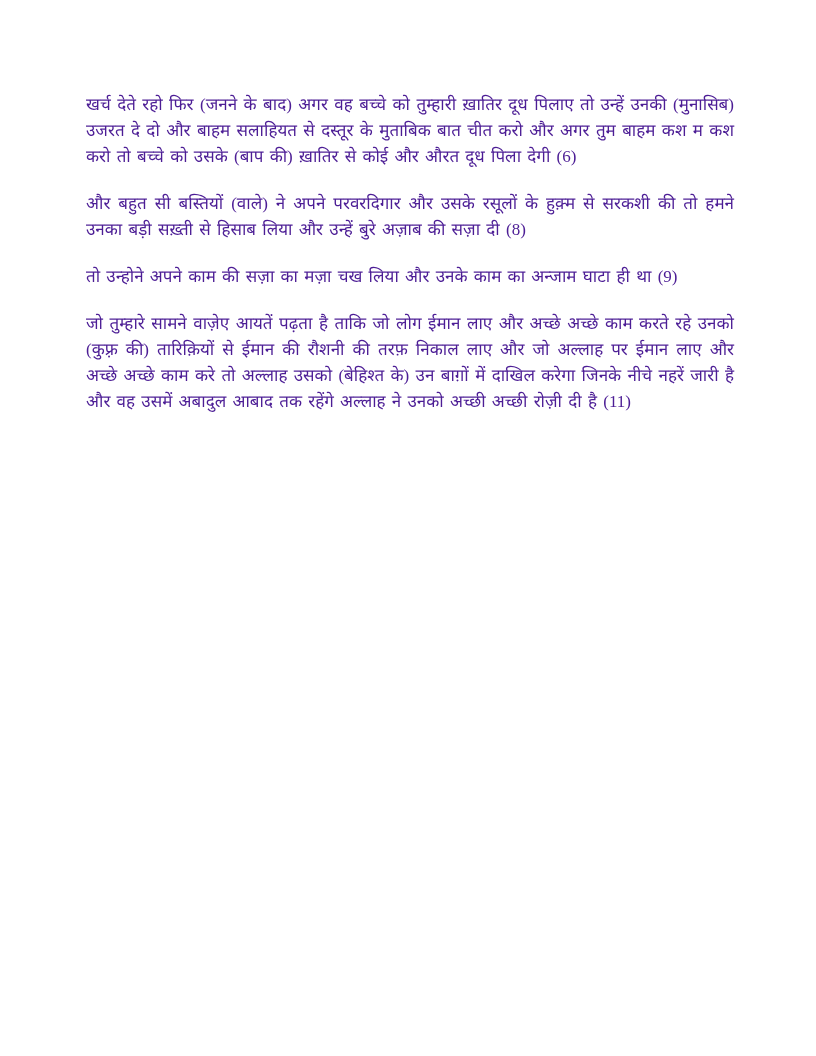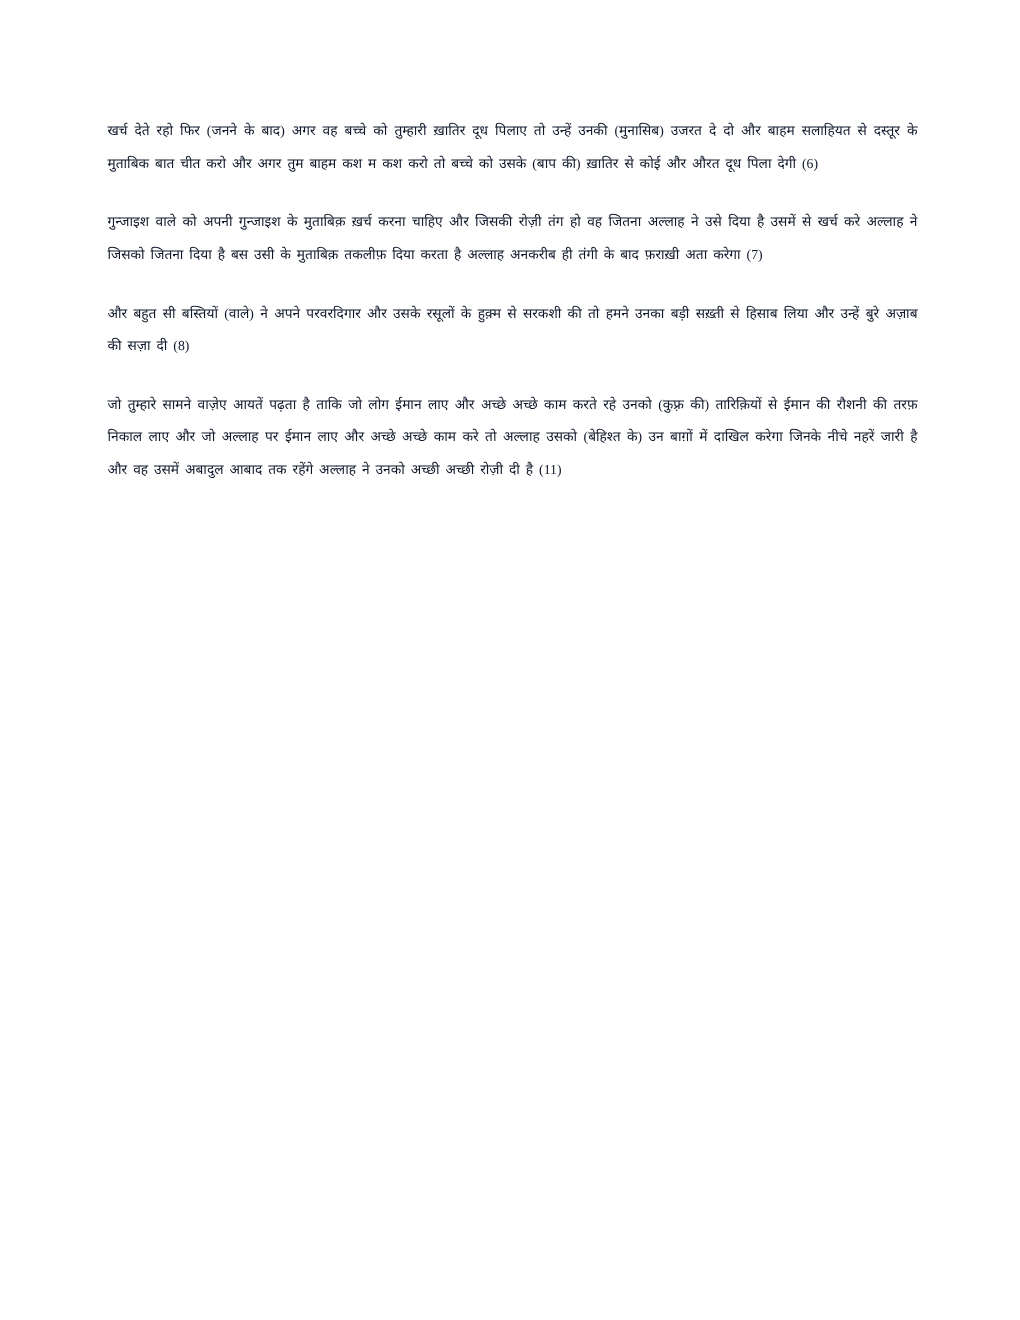--- a/index.html
+++ b/index.html
@@ -23,13 +23,13 @@
     background: #ffffff;
   }
   .verse-paragraph {
-    font-size: 11px;
+    font-size: 17px;
     line-height: 26px;
     margin: 0 0 21px 0;
     text-align: justify;
     text-align-last: left;
     word-spacing: 2px;
-    color: #0f172a;
+    color: #4c1d95;
   }
 </style>
 </head>

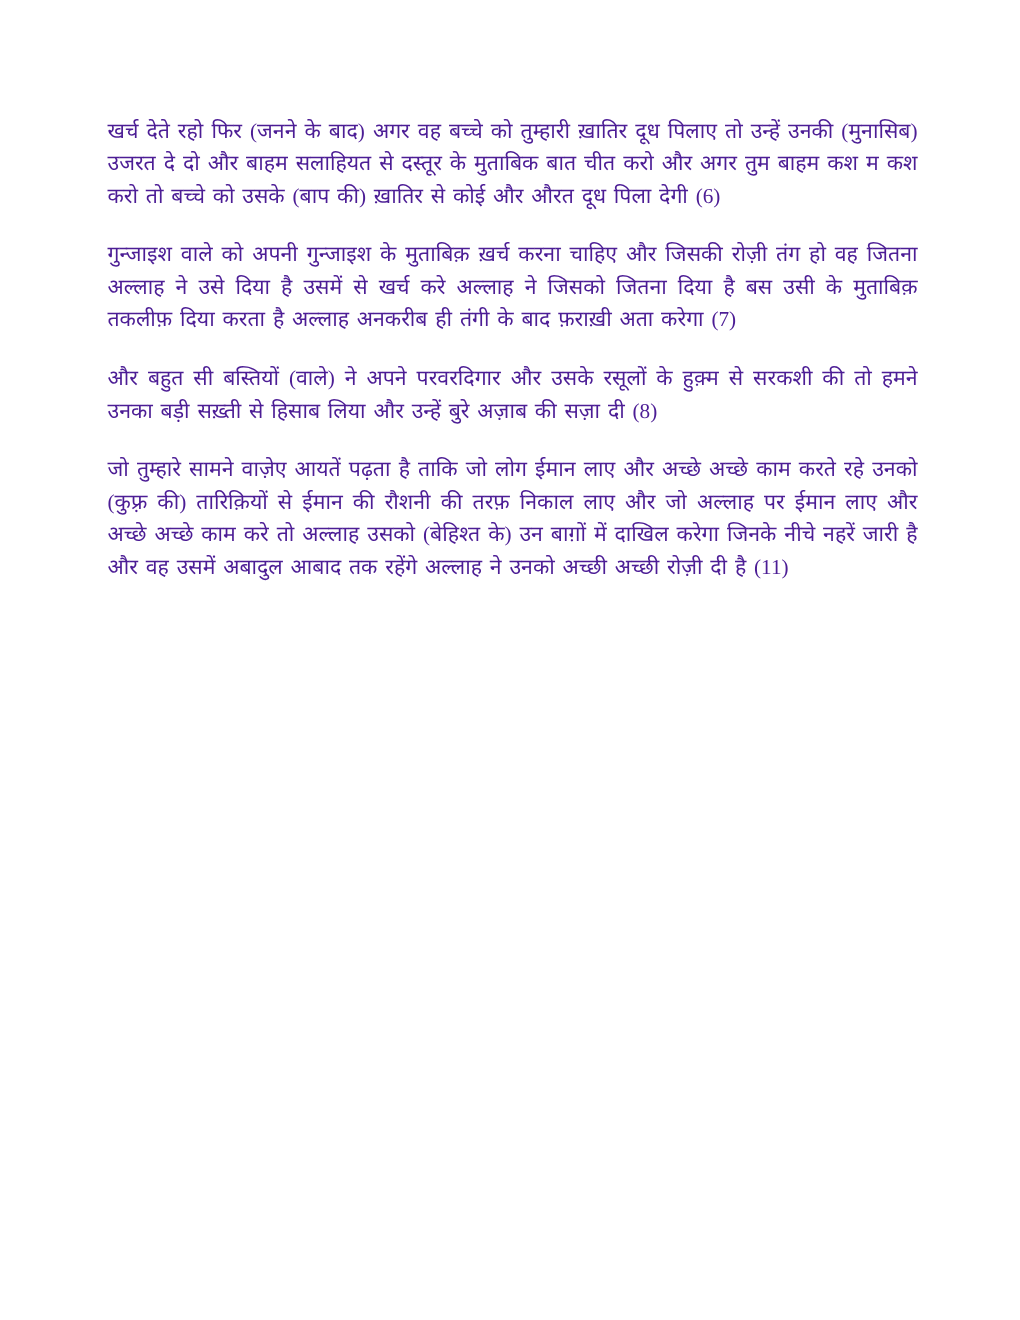--- a/index.html
+++ b/index.html
@@ -38,7 +38,6 @@
 <div class="page">
   <p class="verse-paragraph">खर्च देते रहो फिर (जनने के बाद) अगर वह बच्चे को तुम्हारी ख़ातिर दूध पिलाए तो उन्हें उनकी (मुनासिब) उजरत दे दो और बाहम सलाहियत से दस्तूर के मुताबिक बात चीत करो और अगर तुम बाहम कश म कश करो तो बच्चे को उसके (बाप की) ख़ातिर से कोई और औरत दूध पिला देगी (6)</p>
 
-  <p class="verse-paragraph">गुन्जाइश वाले को अपनी गुन्जाइश के मुताबिक़ ख़र्च करना चाहिए और जिसकी रोज़ी तंग हो वह जितना अल्लाह ने उसे दिया है उसमें से खर्च करे अल्लाह ने जिसको जितना दिया है बस उसी के मुताबिक़ तकलीफ़ दिया करता है अल्लाह अनकरीब ही तंगी के बाद फ़राख़ी अता करेगा (7)</p>
 
   <p class="verse-paragraph">और बहुत सी बस्तियों (वाले) ने अपने परवरदिगार और उसके रसूलों के हुक़्म से सरकशी की तो हमने उनका बड़ी सख़्ती से हिसाब लिया और उन्हें बुरे अज़ाब की सज़ा दी (8)</p>
 

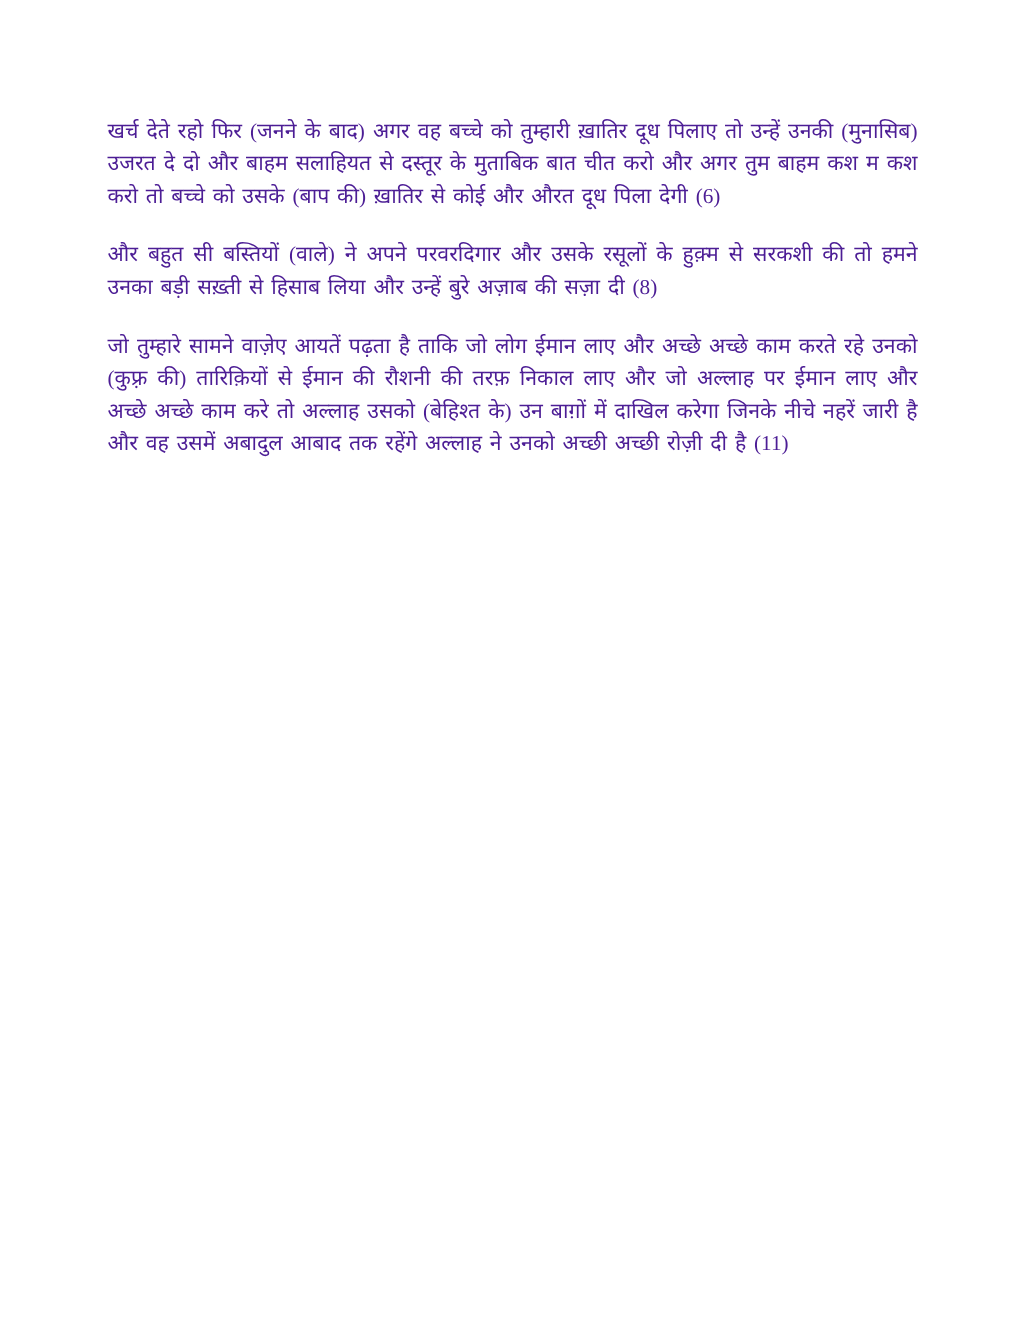--- a/index.html
+++ b/index.html
@@ -41,6 +41,7 @@
 
   <p class="verse-paragraph">और बहुत सी बस्तियों (वाले) ने अपने परवरदिगार और उसके रसूलों के हुक़्म से सरकशी की तो हमने उनका बड़ी सख़्ती से हिसाब लिया और उन्हें बुरे अज़ाब की सज़ा दी (8)</p>
 
+  <p class="verse-paragraph">तो उन्होने अपने काम की सज़ा का मज़ा चख लिया और उनके काम का अन्जाम घाटा ही था (9)</p>
 
 
   <p class="verse-paragraph">जो तुम्हारे सामने वाज़ेए आयतें पढ़ता है ताकि जो लोग ईमान लाए और अच्छे अच्छे काम करते रहे उनको (कुफ़्र की) तारिक़ियों से ईमान की रौशनी की तरफ़ निकाल लाए और जो अल्लाह पर ईमान लाए और अच्छे अच्छे काम करे तो अल्लाह उसको (बेहिश्त के) उन बाग़ों में दाखिल करेगा जिनके नीचे नहरें जारी है और वह उसमें अबादुल आबाद तक रहेंगे अल्लाह ने उनको अच्छी अच्छी रोज़ी दी है (11)</p>

